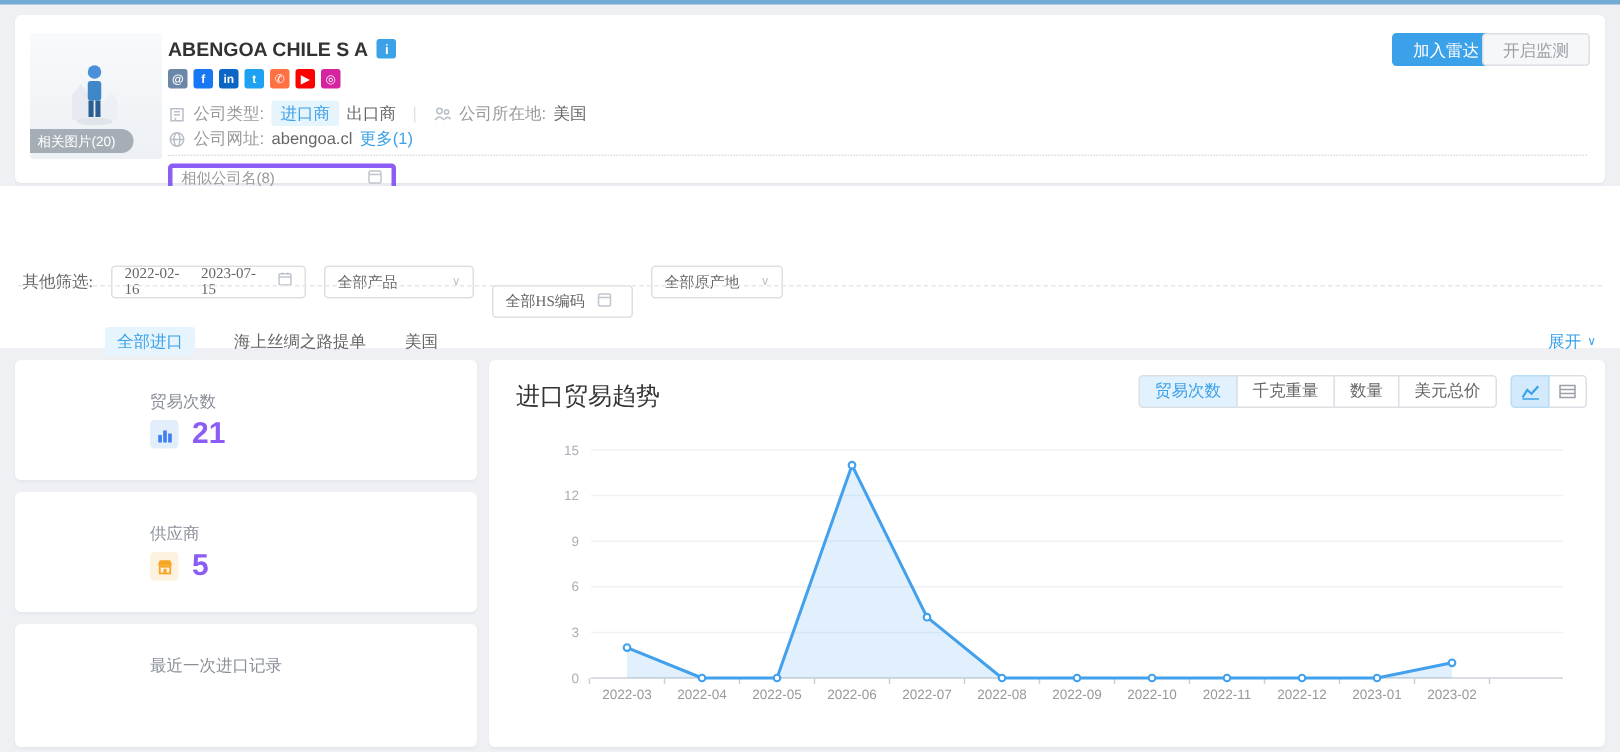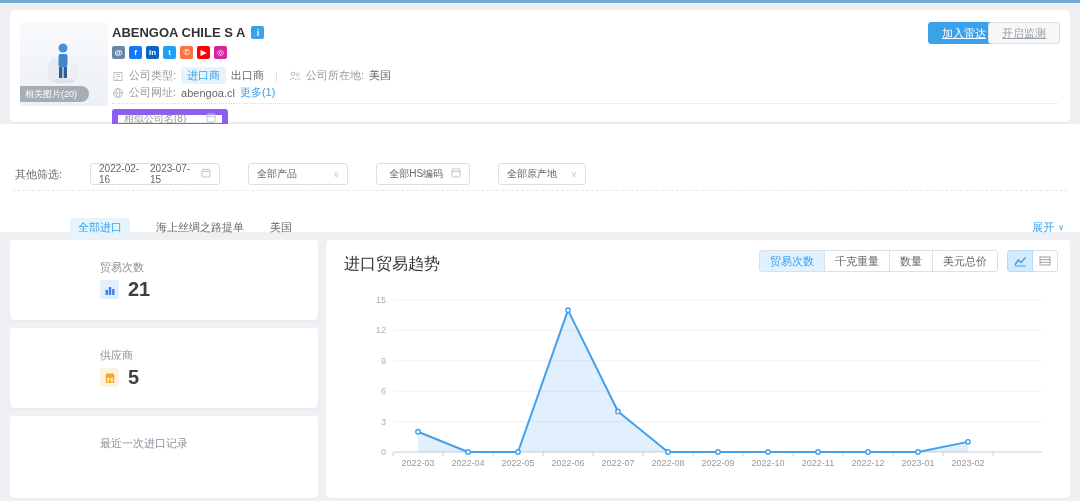--- a/index.html
+++ b/index.html
@@ -35,7 +35,7 @@
                  border-radius:3px; display:flex; align-items:center; font-size:10px; color:#999;
                  padding:0 6px; justify-content:space-between; cursor:pointer; }
   .btn { position:absolute; top:12px; height:22px; font-size:11px; border-radius:3px; display:inline-flex;
-         align-items:center; padding:0 13px; cursor:pointer;text-decoration:underline; }
+         align-items:center; padding:0 13px; cursor:pointer; }
   .btn-radar { right:70px; background:#3ba1e8; color:#fff; border:1px solid #3ba1e8; }
   .btn-monitor { right:10px; background:#f6f7f8; color:#9aa0a6; border:1px solid #dcdfe3; }
 

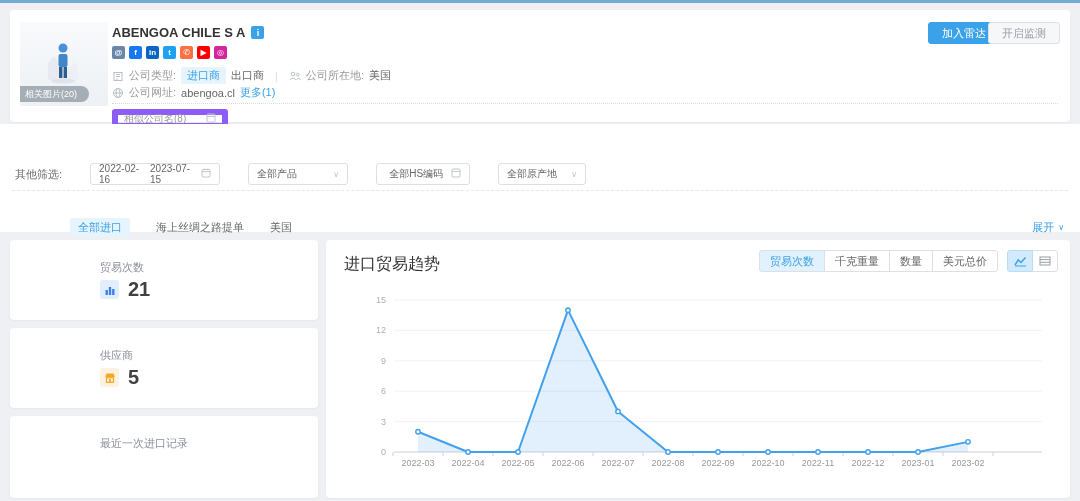--- a/index.html
+++ b/index.html
@@ -31,7 +31,7 @@
   .vdiv { color:#e0e0e0; margin:0 6px; }
   .gicon { display:inline-flex; }
   .dotted-sep { position:absolute; left:102px; right:12px; top:93px; border-top:1px dotted #d8dce1; }
-  .similar-box { position:absolute; left:102px; top:99px; width:116px; height:20px; border:6px solid #8b5cf6;
+  .similar-box { position:absolute; left:102px; top:99px; width:152px; height:20px; border:3px solid #8b5cf6;
                  border-radius:3px; display:flex; align-items:center; font-size:10px; color:#999;
                  padding:0 6px; justify-content:space-between; cursor:pointer; }
   .btn { position:absolute; top:12px; height:22px; font-size:11px; border-radius:3px; display:inline-flex;

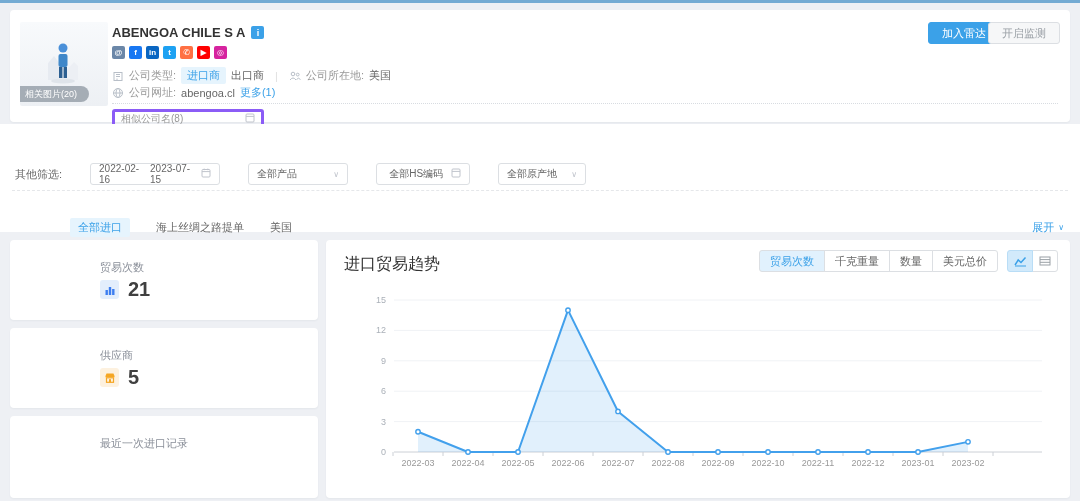--- a/index.html
+++ b/index.html
@@ -46,7 +46,7 @@
   .tab { font-size:12px; color:#333; height:30px; line-height:30px; position:relative; cursor:pointer; }
   .tab.active { color:#3ba1e8; }
   .tab.active::after { content:""; position:absolute; left:0; right:0; bottom:0; height:2px; background:#3ba1e8; }
-  .filter-row { position:absolute; left:15px; top:39px; display:flex; align-items:center; gap:28px; }
+  .filter-row { position:absolute; left:15px; top:39px; display:flex; align-items:center; gap:12px;font-family:Liberation Serif, serif; }
   .filter-label { font-size:11px; color:#666; }
   .fbox { height:22px; border:1px solid #dcdfe3; border-radius:3px; display:flex; align-items:center;
           font-size:10px; color:#666; padding:0 8px; gap:8px; cursor:pointer; background:#fff; }

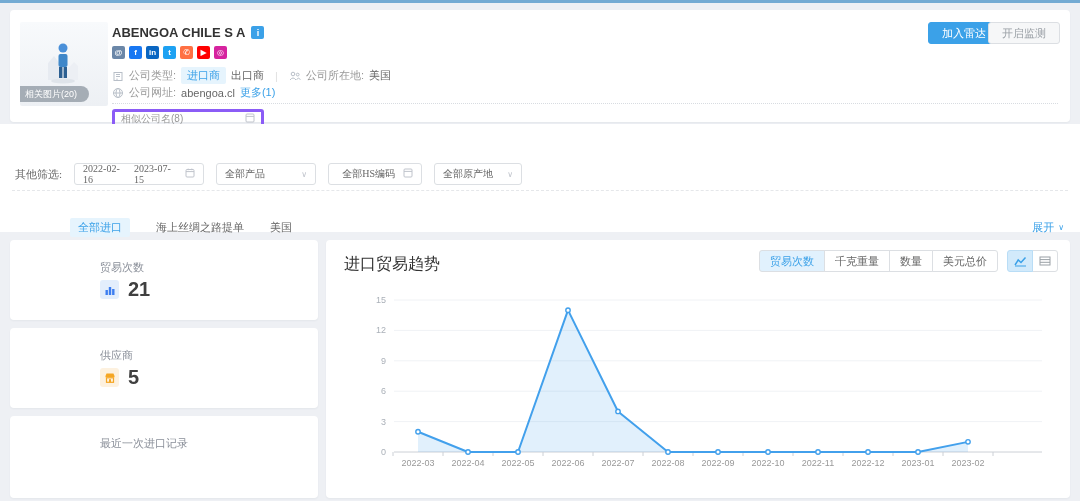--- a/index.html
+++ b/index.html
@@ -194,7 +194,7 @@
         <span>全部产品</span>
         <span class="chev">∨</span>
       </div>
-      <div class="fbox" style="width:94px; justify-content:flex-end;">
+      <div class="fbox" style="width:94px; justify-content:flex-start;margin-top:27px;">
         <span>全部HS编码</span>
         <span>
           <svg width="10" height="10" viewBox="0 0 10 10">

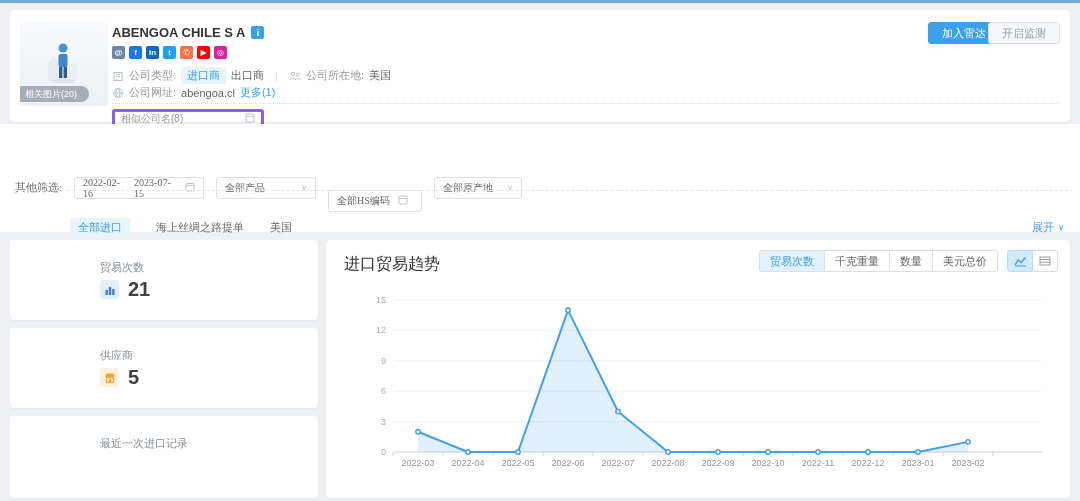--- a/index.html
+++ b/index.html
@@ -62,7 +62,7 @@
   .stat-card { left:10px; width:308px; }
   .stat-label { position:absolute; left:90px; top:20px; font-size:11px; color:#8a8f99; }
   .stat-value-row { position:absolute; left:90px; top:38px; display:flex; align-items:center; gap:9px; }
-  .stat-num { font-size:20px; color:#404040; font-weight:600;text-align:center; }
+  .stat-num { font-size:20px; color:#8b5cf6; font-weight:600;text-align:center; }
   .ic-wrap { width:19px; height:19px; border-radius:3px; display:inline-flex; align-items:center; justify-content:center; }
   .ic-blue { background:#e3eefc; }
   .ic-orange { background:#fdf1df; }

